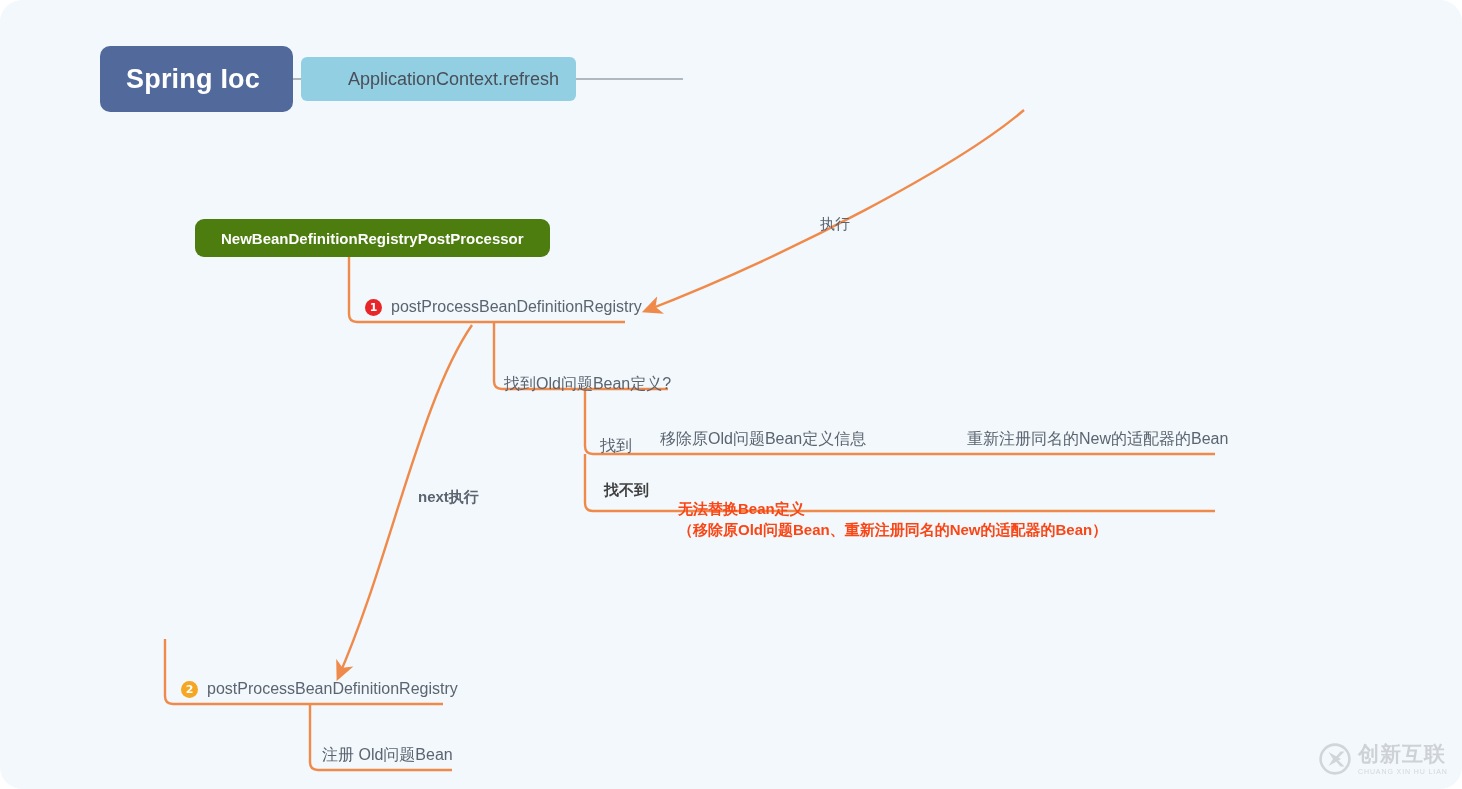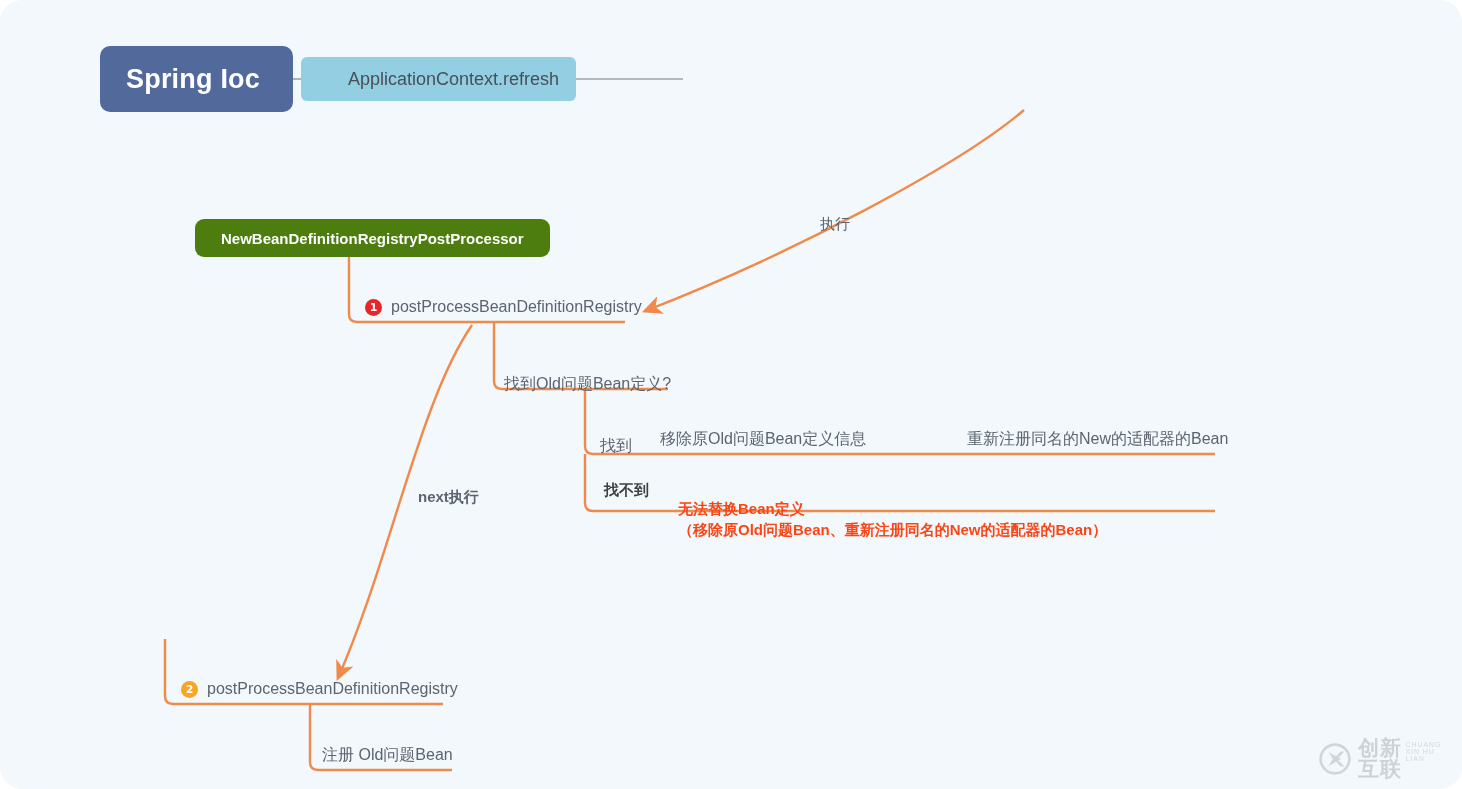--- a/index.html
+++ b/index.html
@@ -136,7 +136,7 @@
     opacity: .62;
   }
   .wm-logo { flex: 0 0 auto; margin-right: 6px; }
-  .wm-text { display: flex; flex-direction: row; line-height: 1; }
+  .wm-text { display: flex; flex-direction: column; line-height: 1; }
   .wm-cn {
     font-size: 21px; font-weight: bold; color: #b9bcc1;
     letter-spacing: 1px; font-family: "DejaVu Sans", sans-serif;

